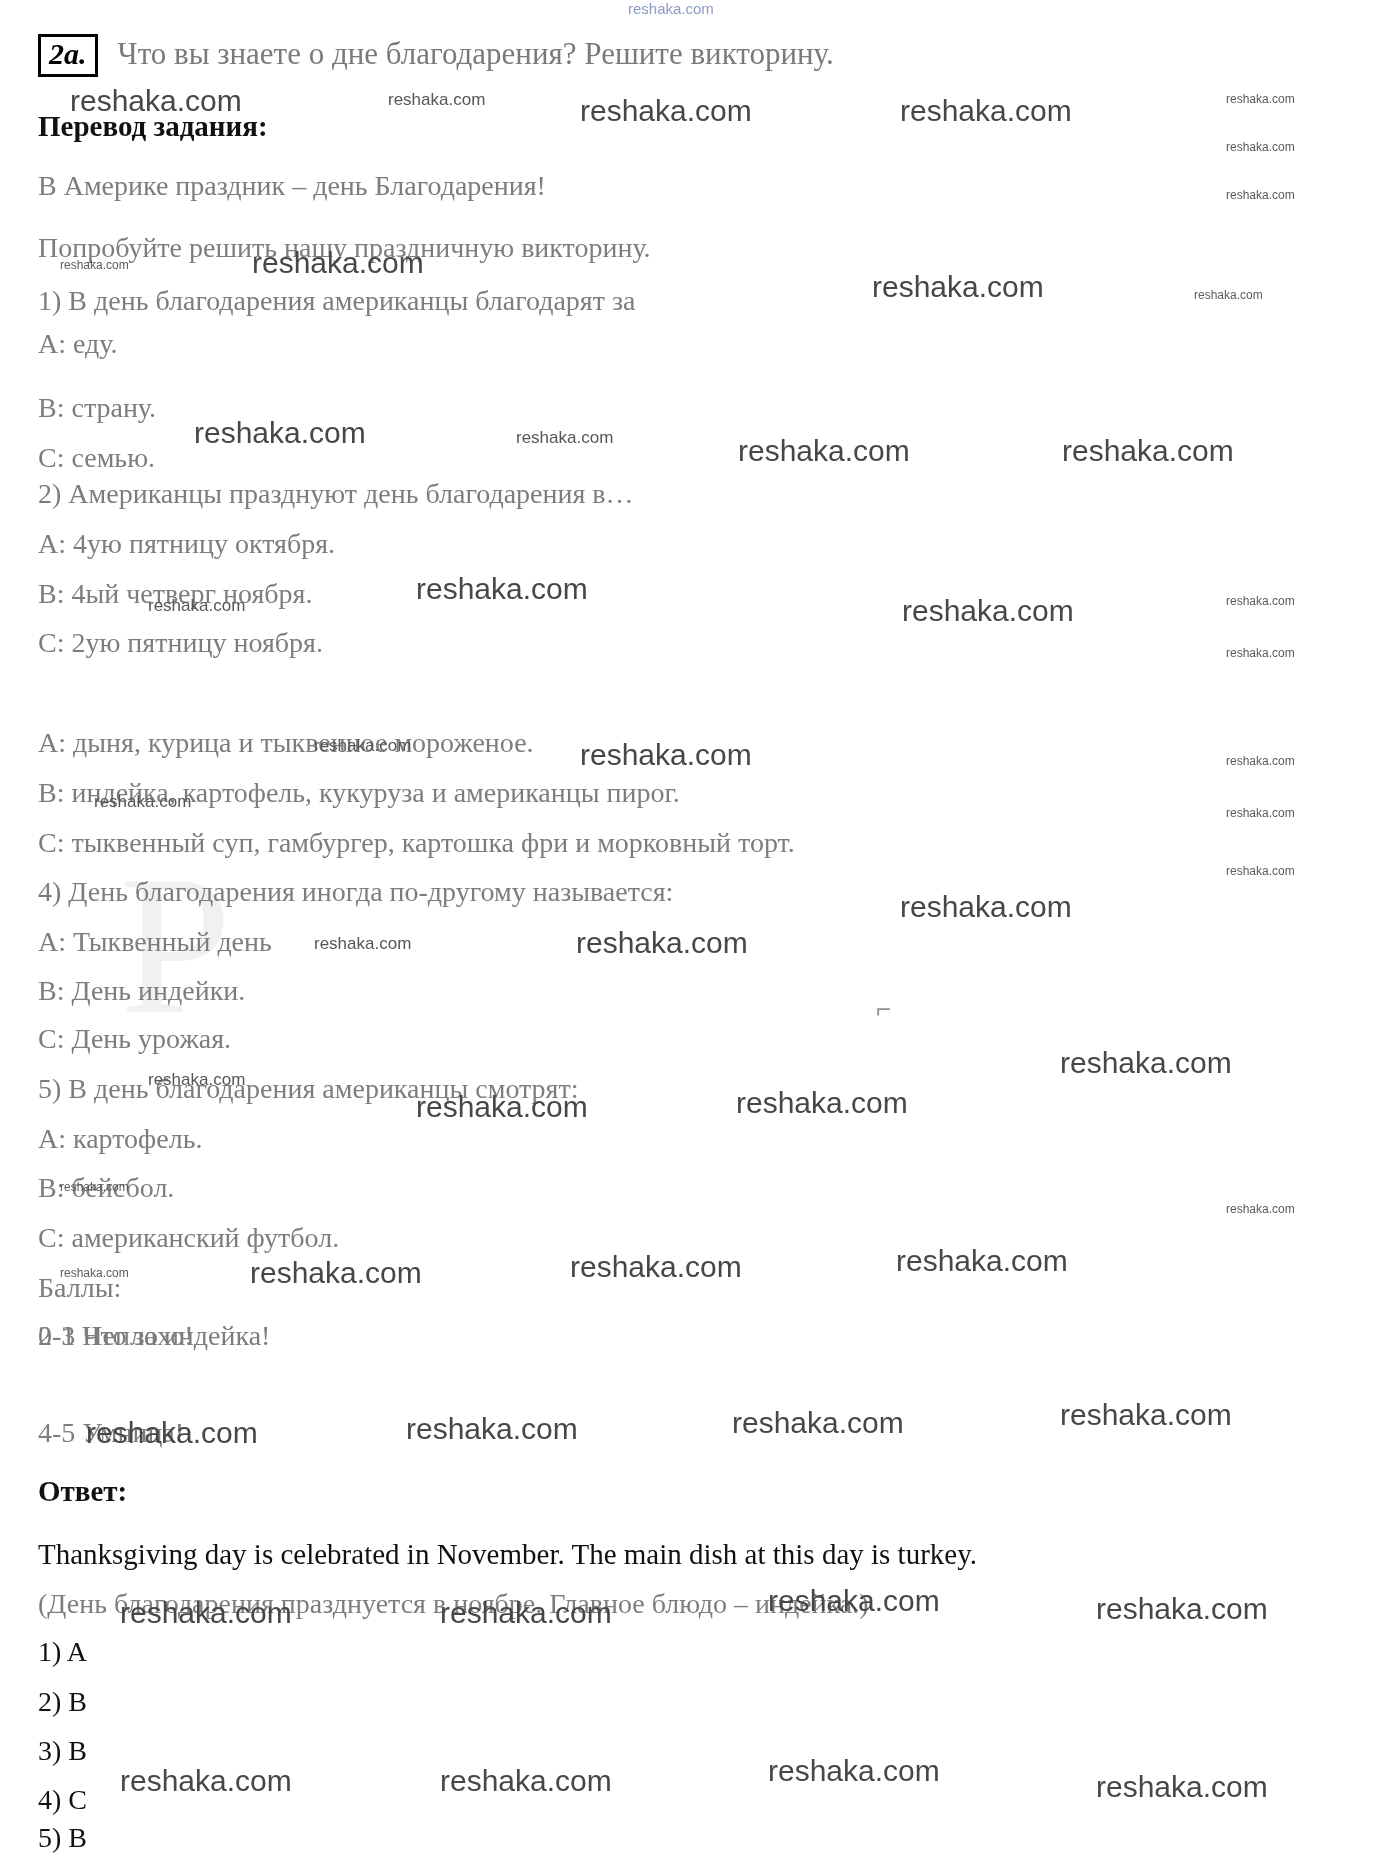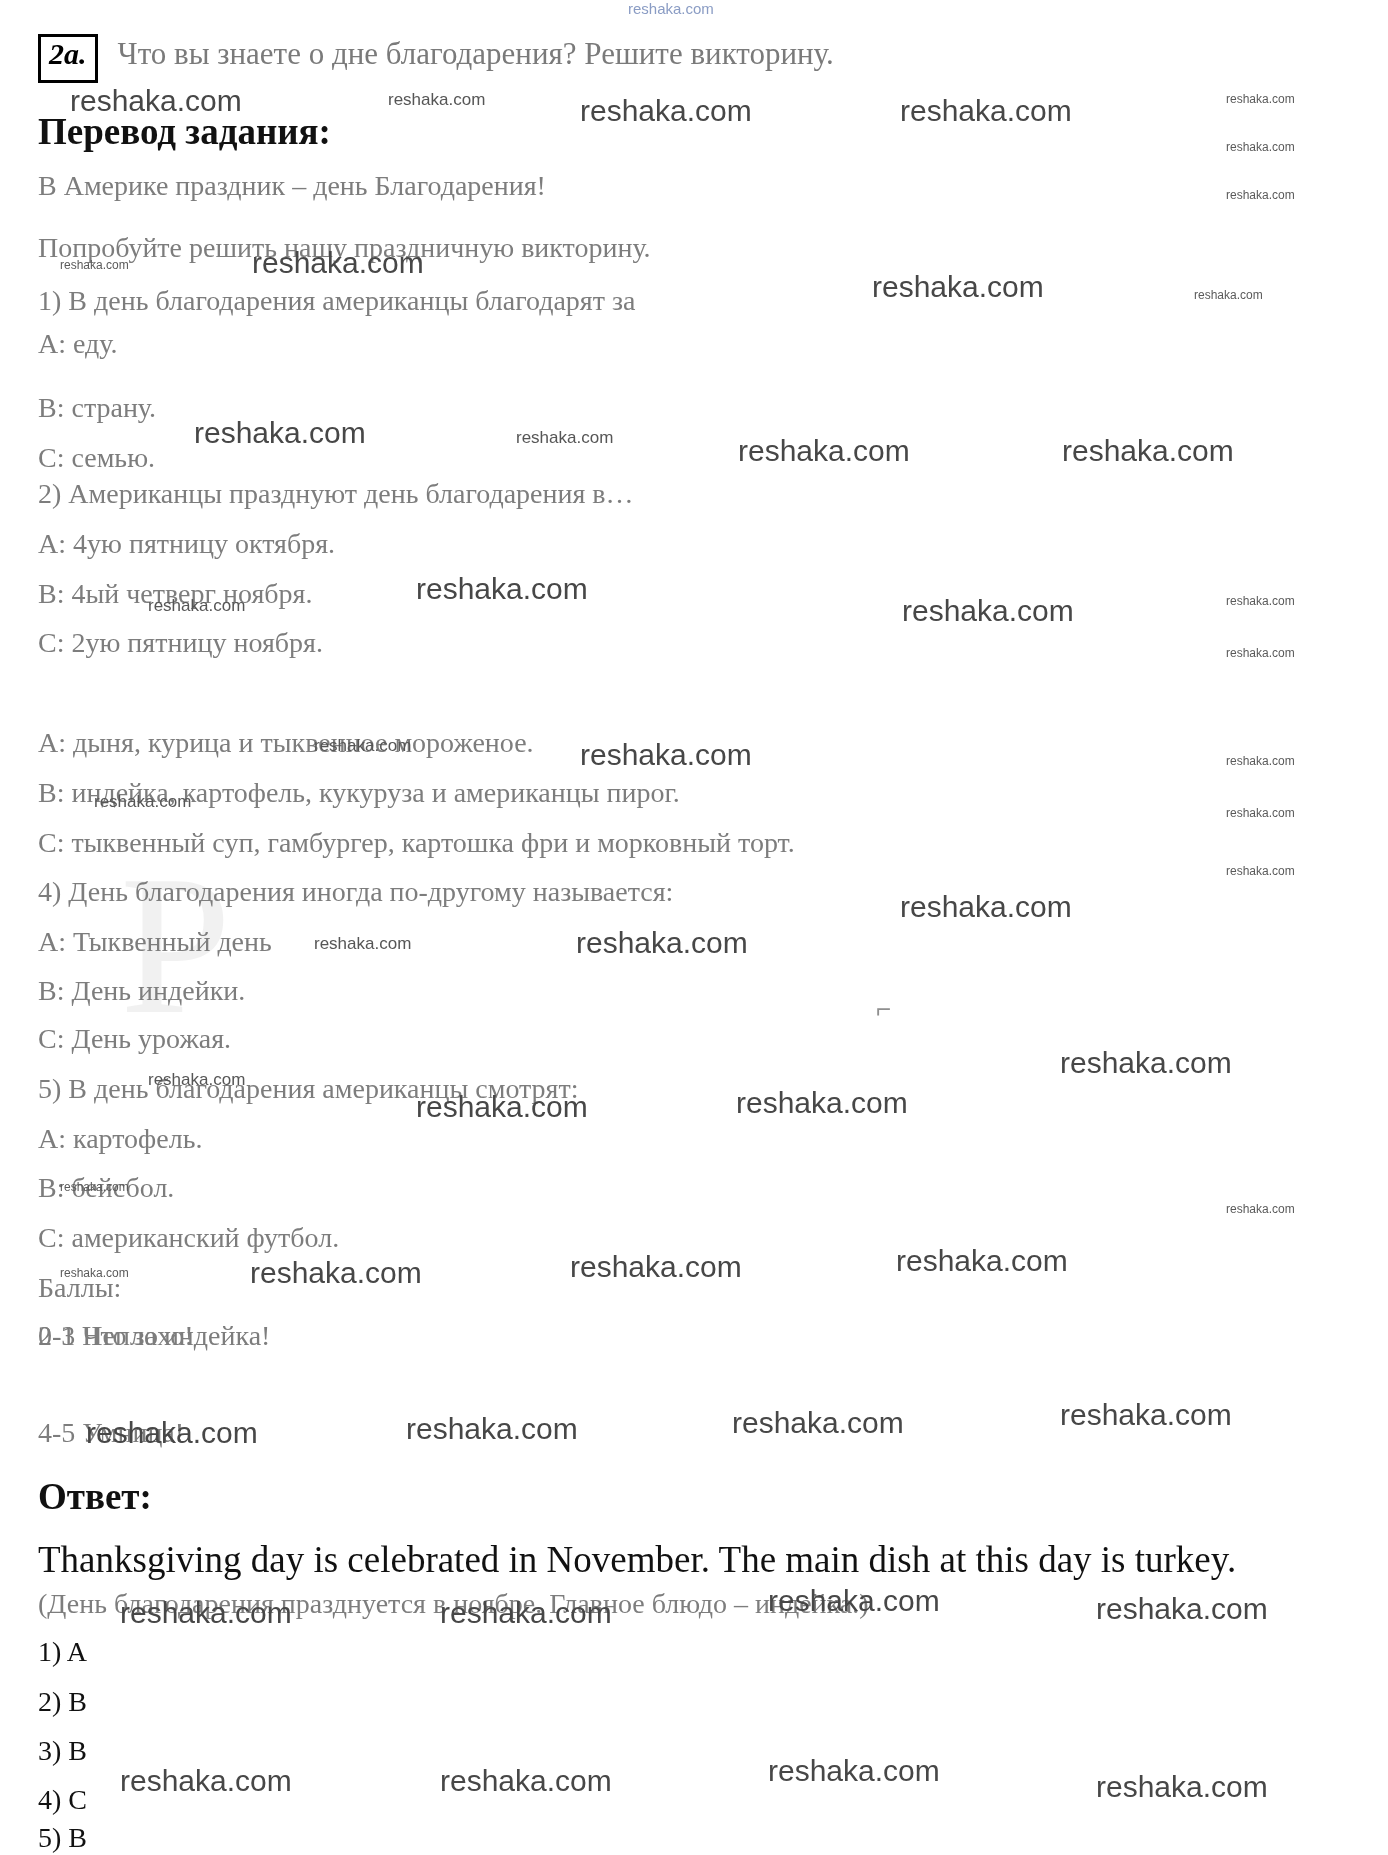--- a/index.html
+++ b/index.html
@@ -13,7 +13,7 @@
   .big  { font-size:37px; }
 
   .task-header { position:absolute; top:34px; left:38px; z-index:1; white-space:nowrap; }
-  .task-num { display:inline-block; border:3px solid #000; padding:0 8px 9px 8px;
+  .task-num { display:inline-block; border:3px solid #000; padding:0 8px 3px 8px;
               font-weight:bold; font-style:italic; font-size:30px; color:#000; }
   .task-title { margin-left:20px; font-size:31px; color:#7a7a7a; }
 

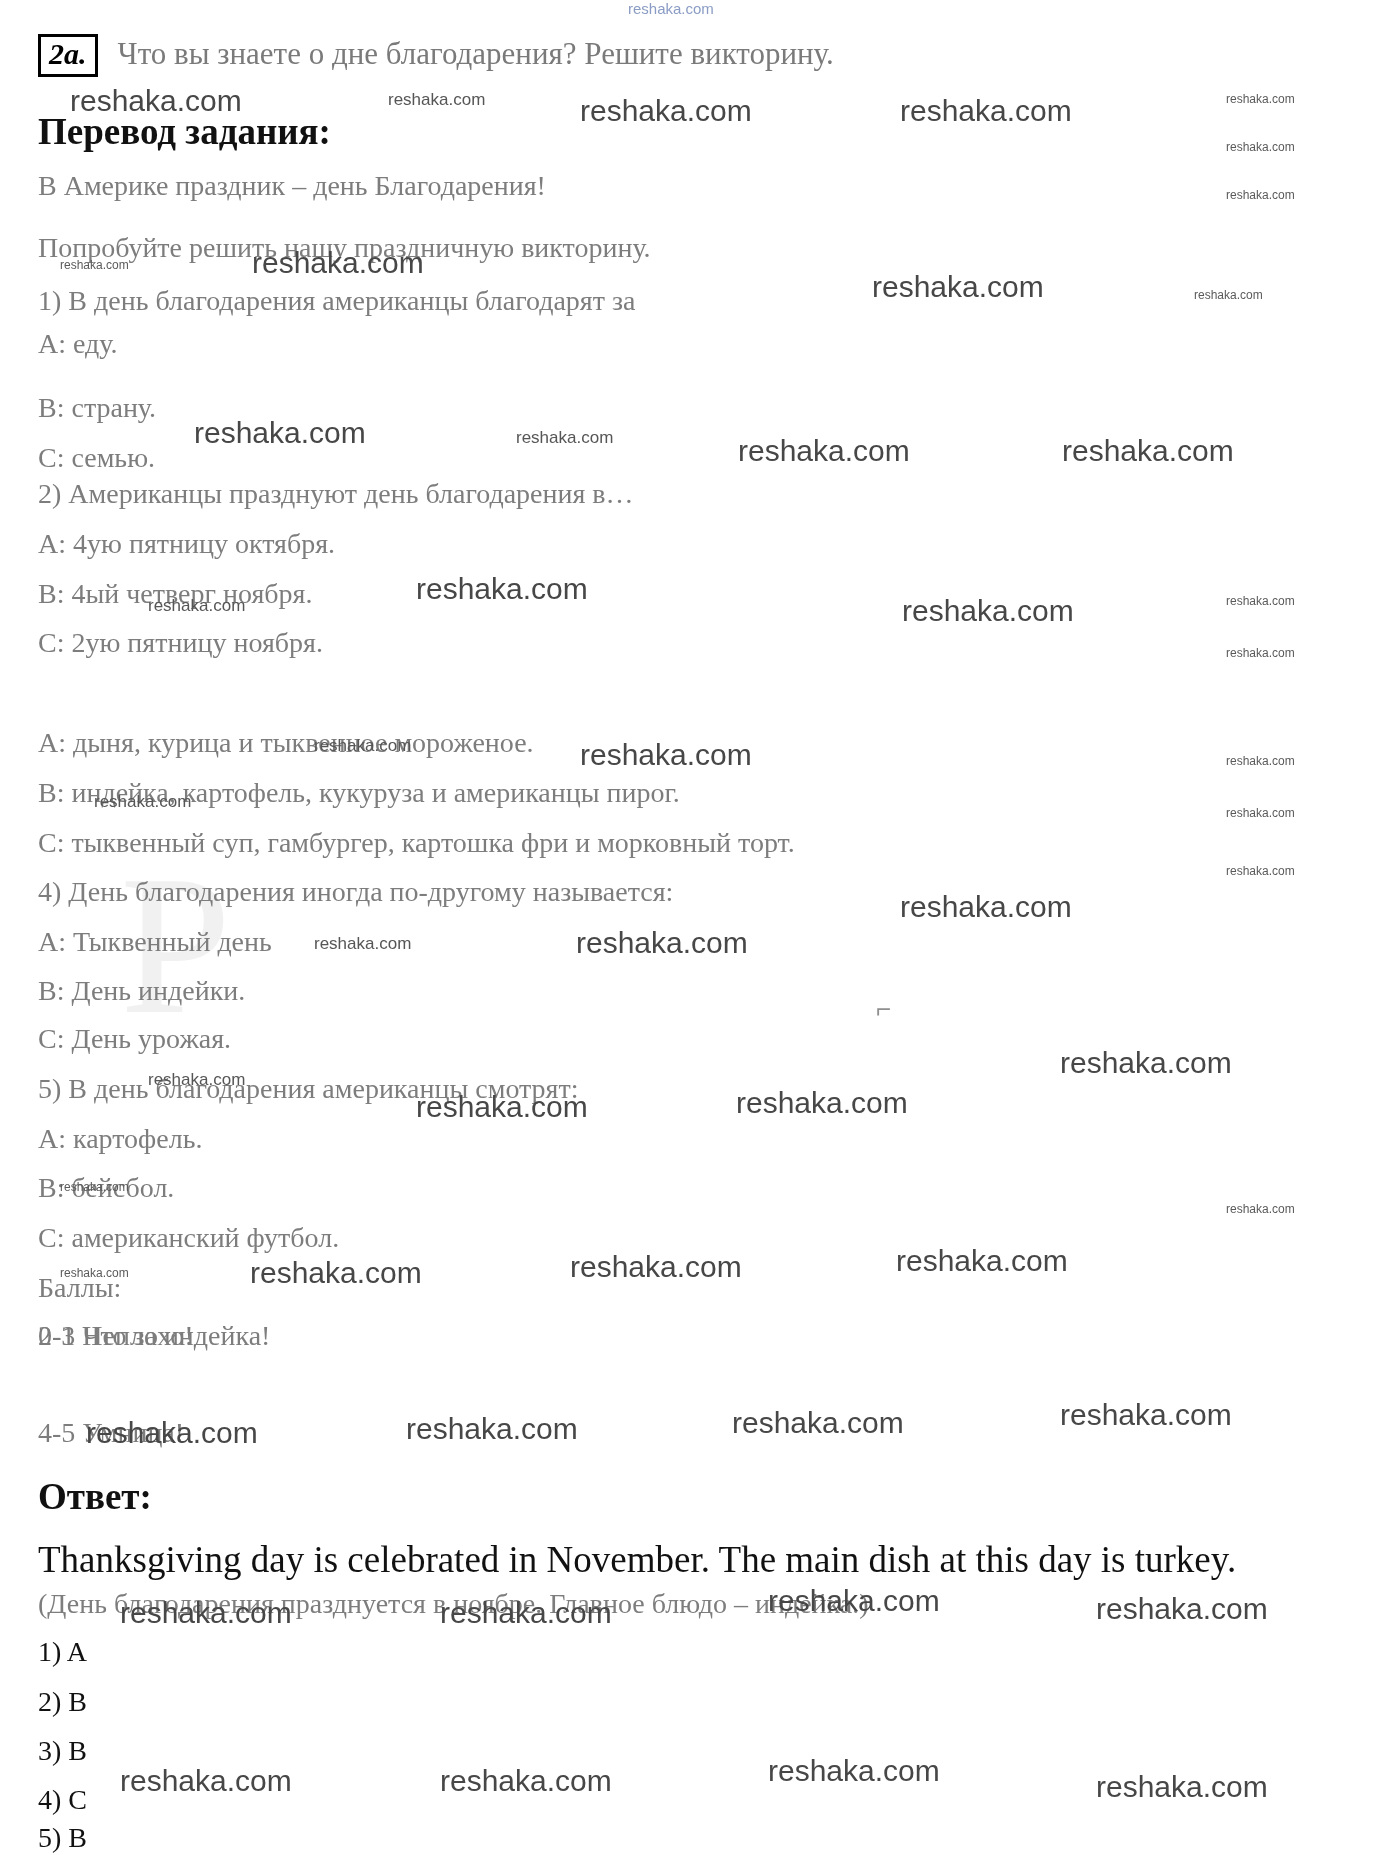--- a/index.html
+++ b/index.html
@@ -10,7 +10,7 @@
   .line { position:absolute; left:38px; font-size:28px; color:#7d7d7d; white-space:nowrap; z-index:1; }
   .black { color:#111111; }
   .bold { font-weight:bold; }
-  .big  { font-size:37px; }
+  .big  { font-size:29px; }
 
   .task-header { position:absolute; top:34px; left:38px; z-index:1; white-space:nowrap; }
   .task-num { display:inline-block; border:3px solid #000; padding:0 8px 3px 8px;

